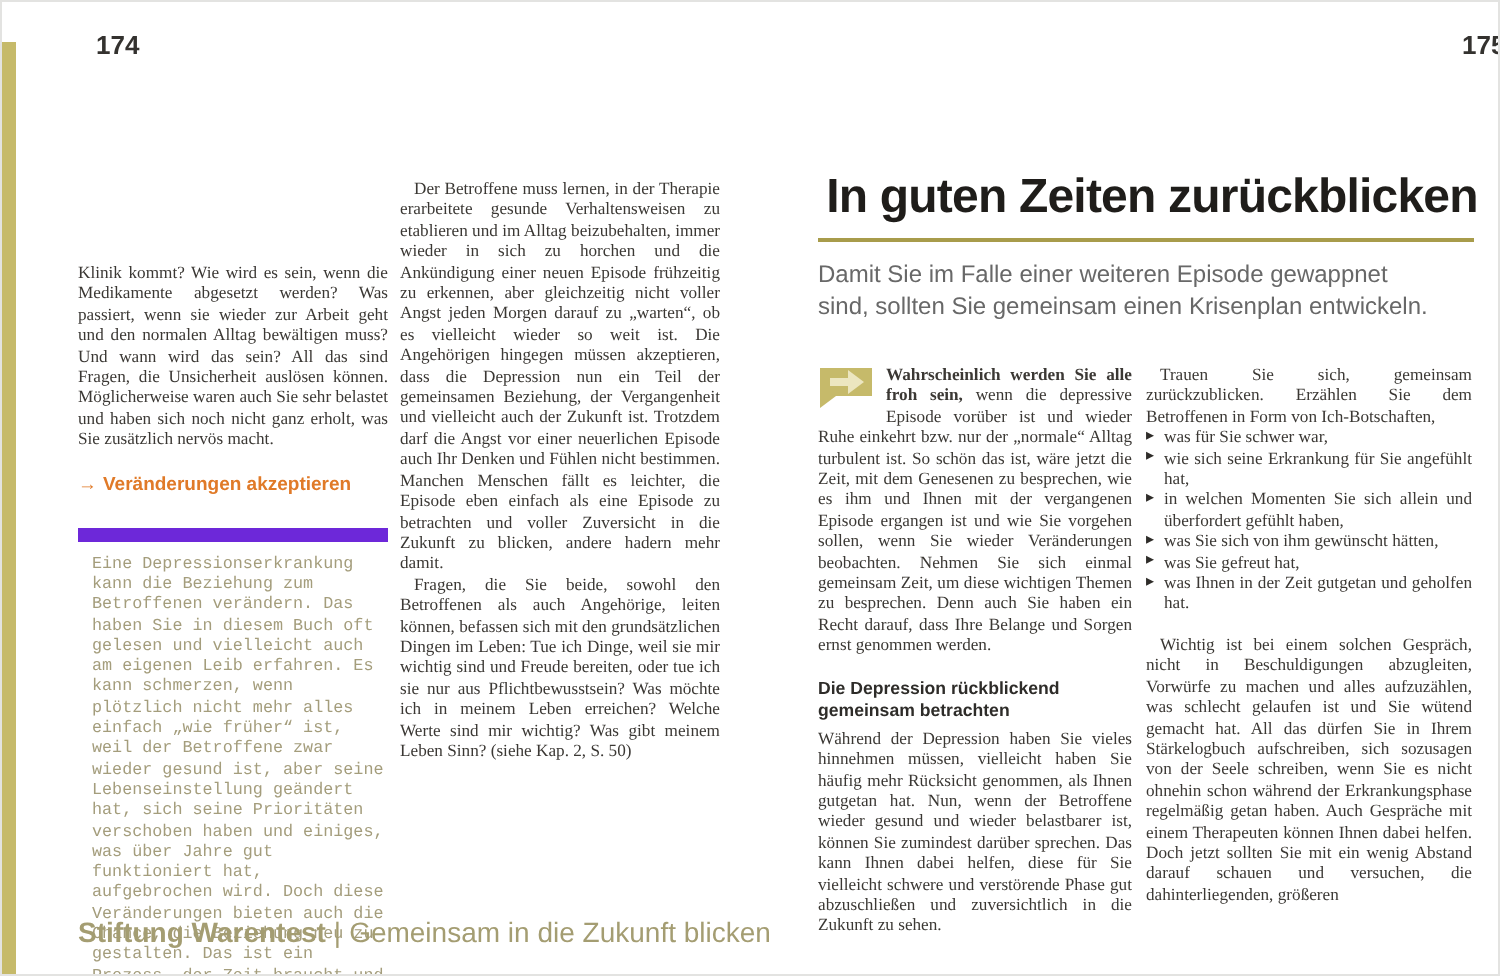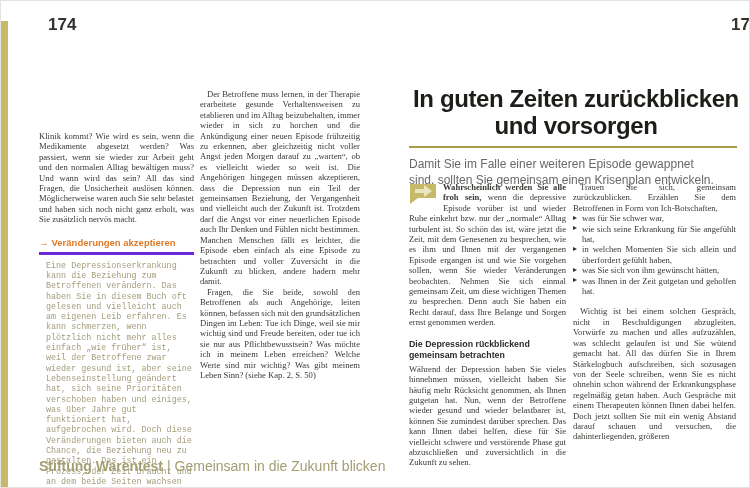--- a/index.html
+++ b/index.html
@@ -17,7 +17,7 @@
   .page-num {
     position:absolute; top:14px;
     font-family:"Liberation Sans",sans-serif;
-    font-weight:bold; font-size:17px; color:#34322f;
+    font-weight:bold; font-size:13px; color:#34322f;
   }
   #pn-left { left:47px; }
   #pn-right { left:730px; }

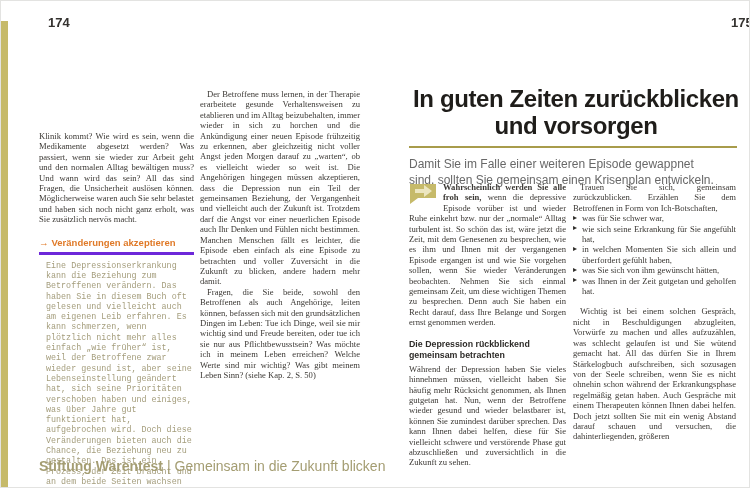--- a/index.html
+++ b/index.html
@@ -132,7 +132,6 @@
 <div id="r-head">
   <h1>
     <div>In guten Zeiten zurückblicken</div>
-    <div>und vorsorgen</div>
   </h1>
   <div class="rule"></div>
   <p class="subtitle">Damit Sie im Falle einer weiteren Episode gewappnet sind, sollten Sie gemeinsam einen Krisenplan entwickeln.</p>

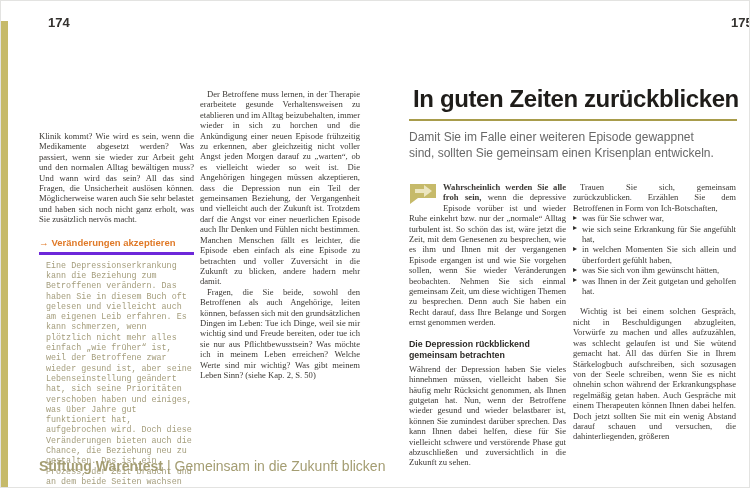--- a/index.html
+++ b/index.html
@@ -44,8 +44,8 @@
     font-family:"Liberation Sans",sans-serif;
     font-weight:bold; font-size:9.5px;
     color:var(--accent_orange,#e07a28);
-    padding-bottom:4px; margin-bottom:6px;
-    border-bottom:3px solid #6d28d9;
+    padding-bottom:16px; margin-bottom:6px;
+    border-bottom:7px solid #6d28d9;
   }
   .sidebar-head .arr { font-weight:normal; margin-right:3px; }
   .sidebar-body {

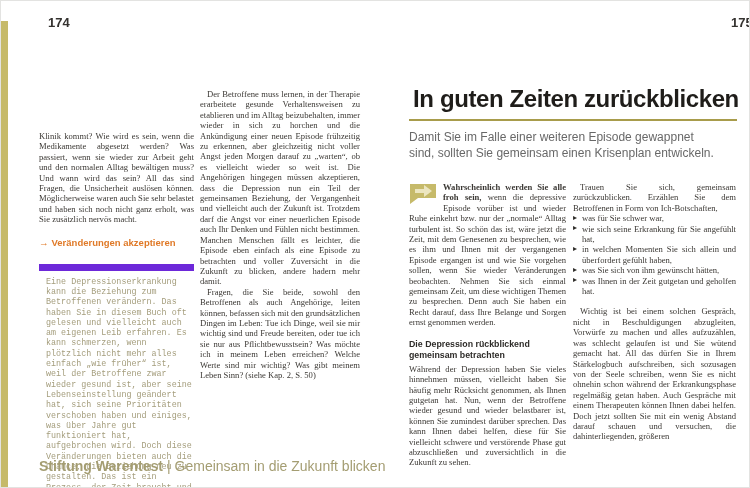--- a/index.html
+++ b/index.html
@@ -155,6 +155,7 @@
     <li>wie sich seine Erkrankung für Sie angefühlt hat,</li>
     <li>in welchen Momenten Sie sich allein und überfordert gefühlt haben,</li>
     <li>was Sie sich von ihm gewünscht hätten,</li>
+    <li>was Sie gefreut hat,</li>
     <li>was Ihnen in der Zeit gutgetan und geholfen hat.</li>
   </ul>
   <p class="serif indent gap-top">Wichtig ist bei einem solchen Gespräch, nicht in Beschuldigungen abzugleiten, Vorwürfe zu machen und alles aufzuzählen, was schlecht gelaufen ist und Sie wütend gemacht hat. All das dürfen Sie in Ihrem Stärkelogbuch aufschreiben, sich sozusagen von der Seele schreiben, wenn Sie es nicht ohnehin schon während der Erkrankungsphase regelmäßig getan haben. Auch Gespräche mit einem Therapeuten können Ihnen dabei helfen. Doch jetzt sollten Sie mit ein wenig Abstand darauf schauen und versuchen, die dahinterliegenden, größeren</p>

